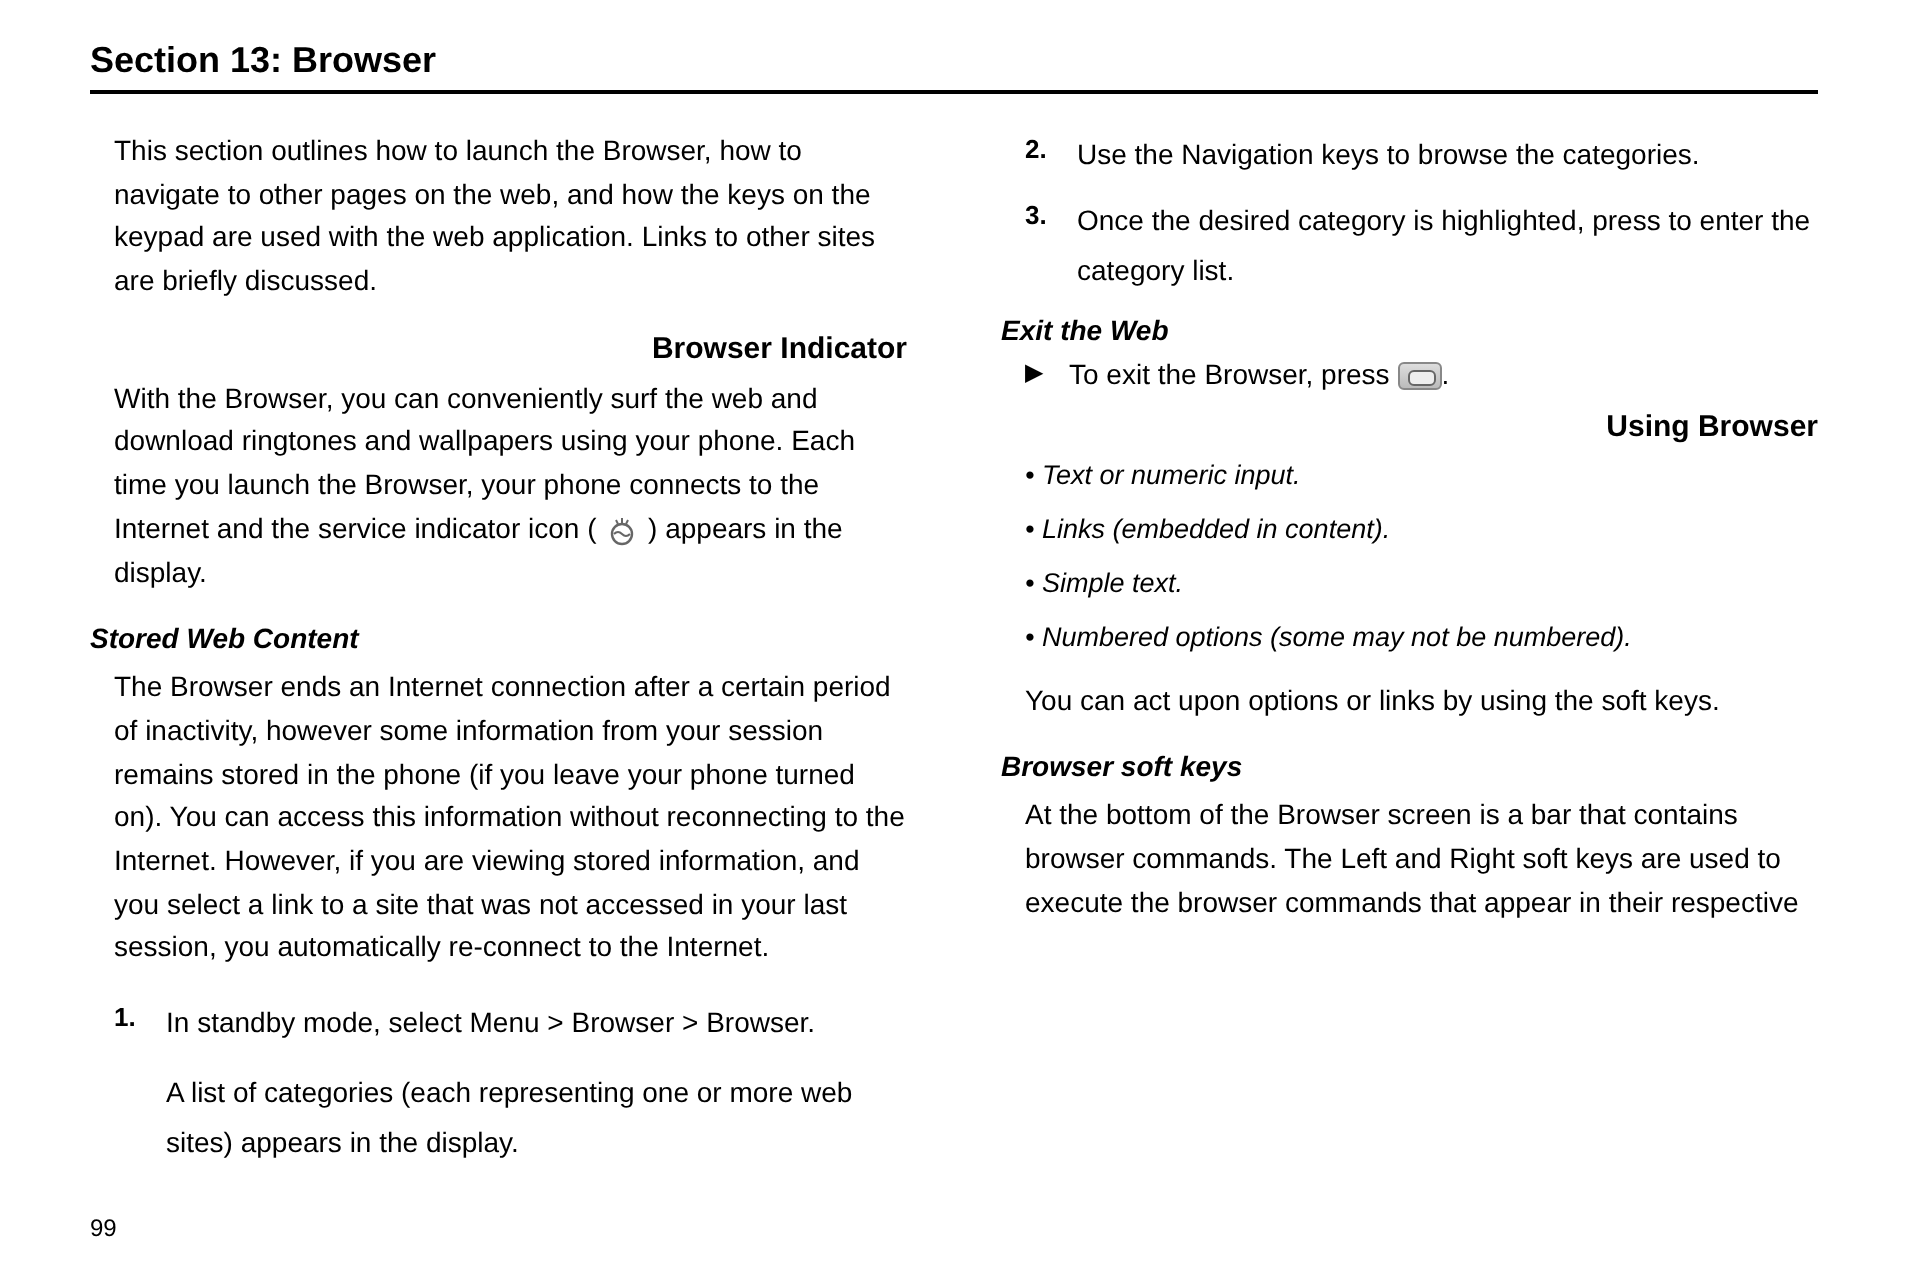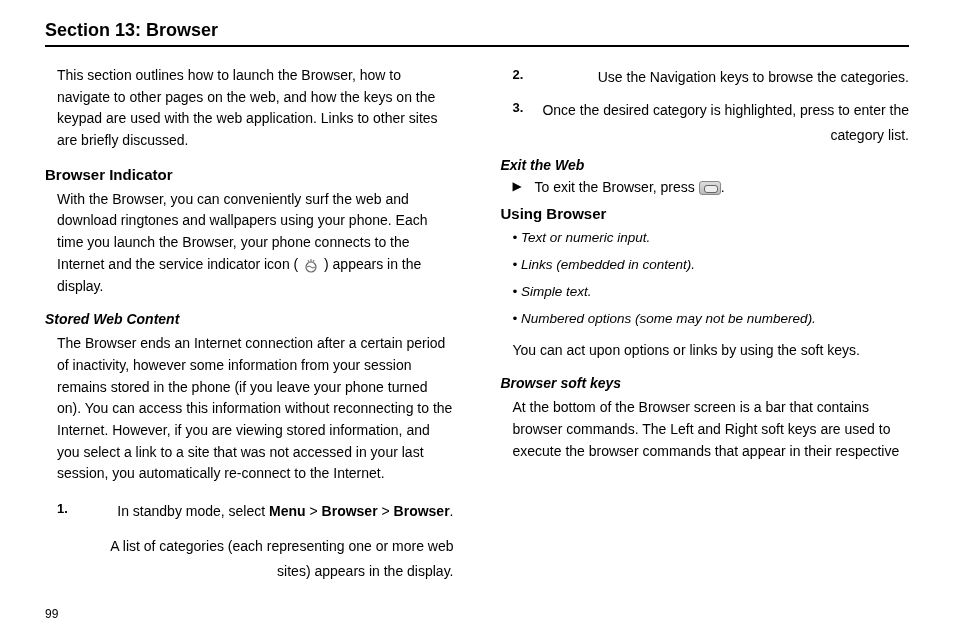--- a/index.html
+++ b/index.html
@@ -71,7 +71,6 @@
     .numitem .txt {
       flex: 1;
       line-height: 1.8;
-      text-align: right;
     }
     .numitem .sub {
       margin-top: 10px;

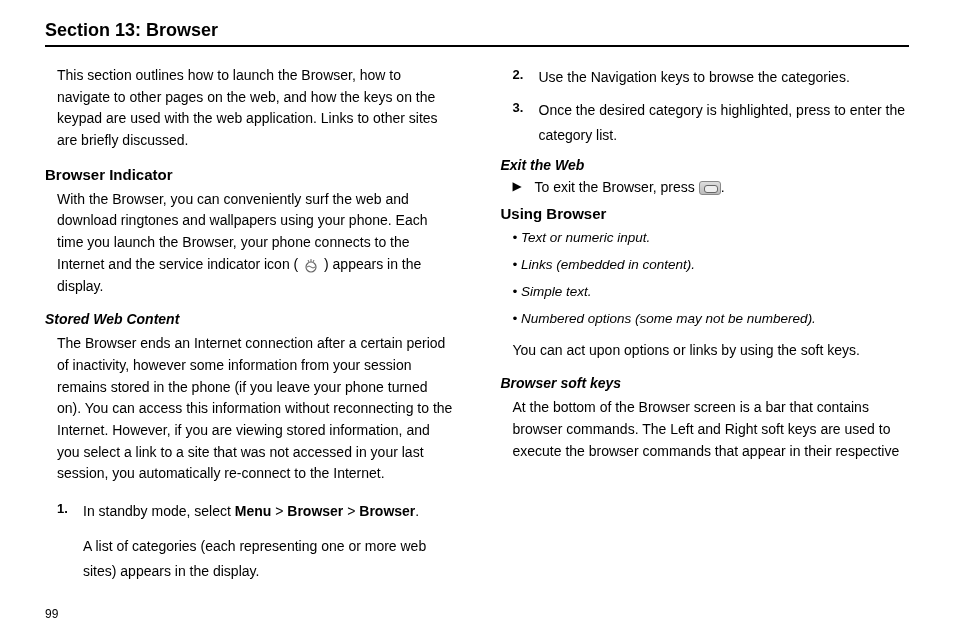--- a/index.html
+++ b/index.html
@@ -41,6 +41,7 @@
       font-weight: 900;
       margin-bottom: 6px;
       font-stretch: condensed;
+      text-align: right;
     }
     .body-text {
       font-size: 14px;

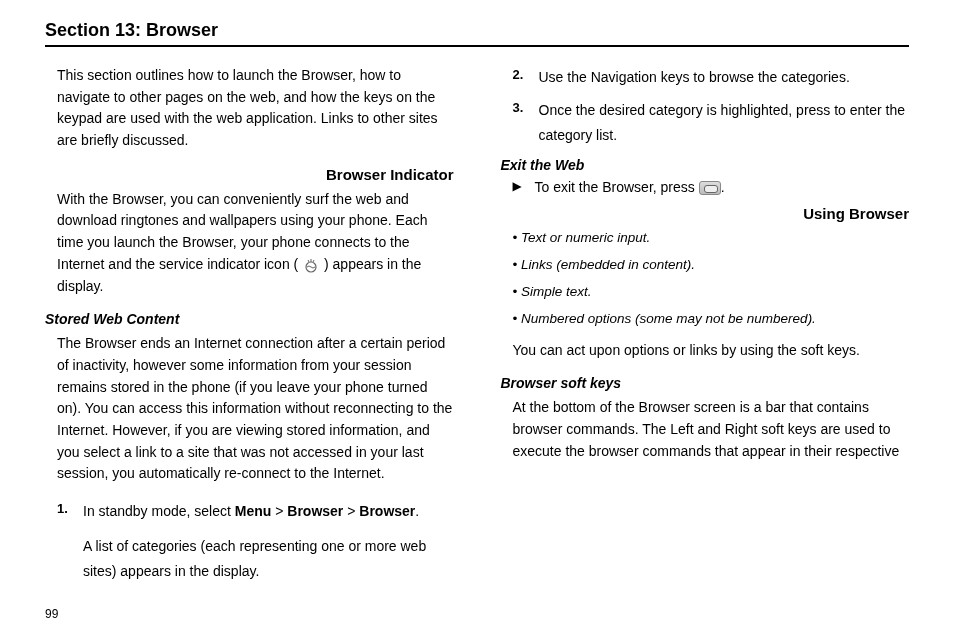--- a/index.html
+++ b/index.html
@@ -127,7 +127,7 @@
       left: 45px;
       font-size: 12px;
     }
-    .bold { font-weight: bold; }
+    .bold { font-weight: normal; }
   </style>
 </head>
 <body>

